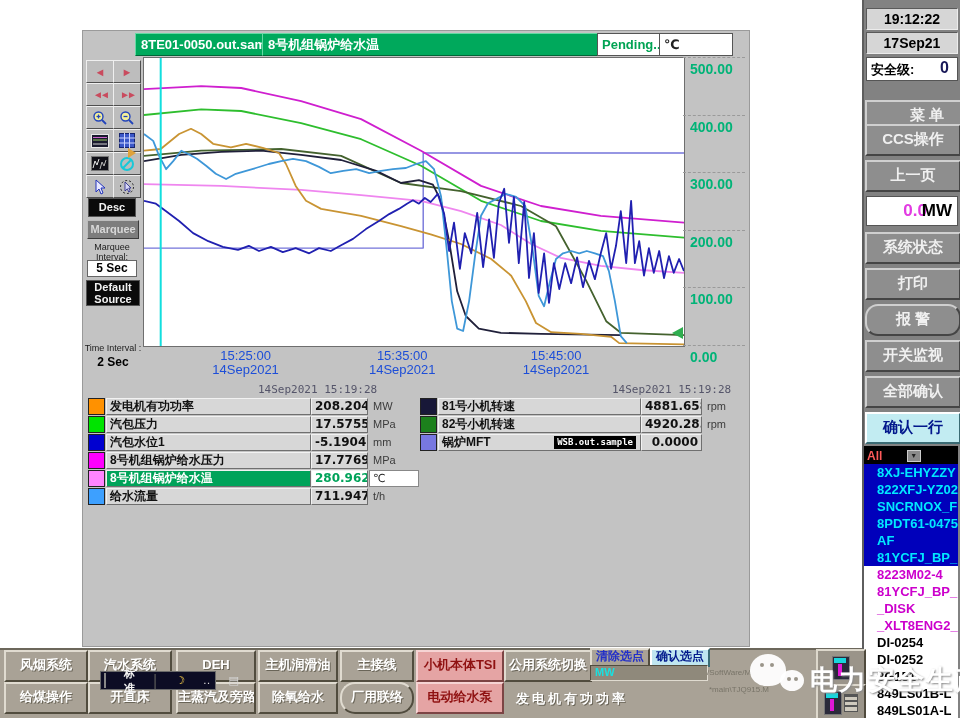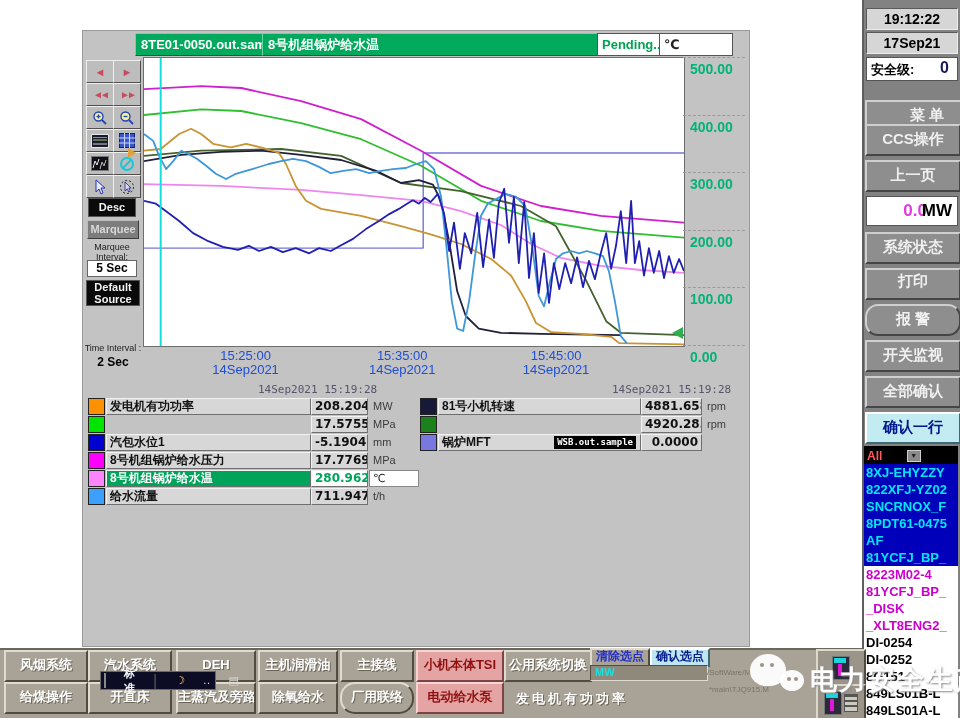--- a/index.html
+++ b/index.html
@@ -289,7 +289,7 @@
   </div>
   <div id="sb-mid-buttons">
       <div class="abs sb-btn" style="top: 232px;">系统状态</div>
-      <div class="abs sb-btn" style="top: 268px; font-family: Liberation Mono, monospace;">打印</div>
+      <div class="abs sb-btn" style="top: 268px;">打印</div>
       <div class="abs sb-btn" style="top: 304px; border-radius: 13px;">报 警</div>
       <div class="abs sb-btn" style="top: 340px;">开关监视</div>
       <div class="abs sb-btn" style="top: 376px;">全部确认</div>

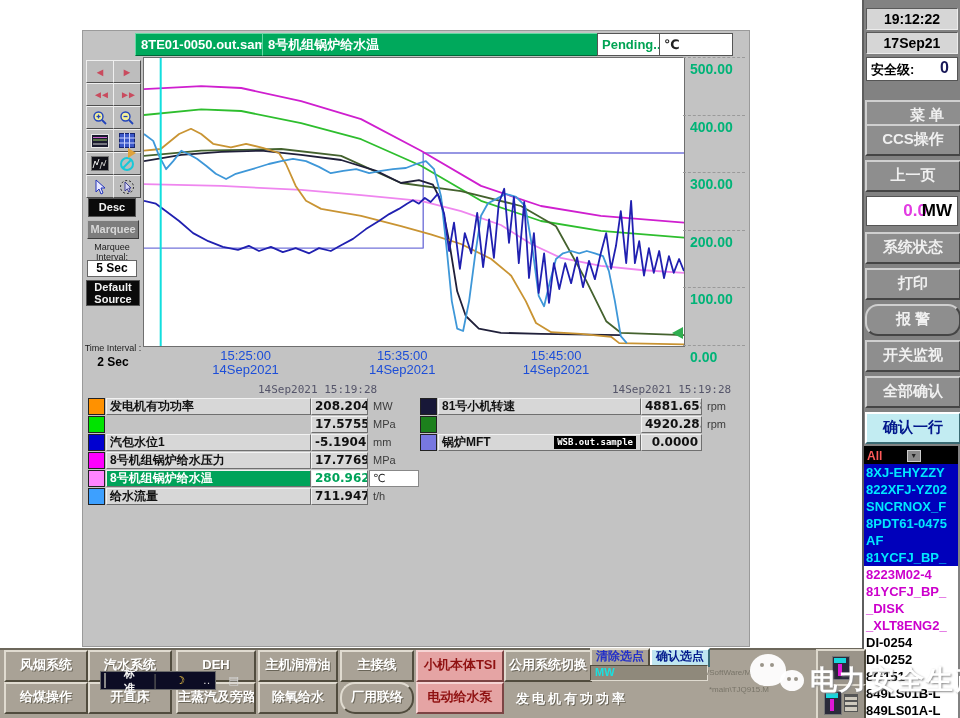--- a/index.html
+++ b/index.html
@@ -222,6 +222,7 @@
       </div>
       <div class="leg-row" style="left: 0px; top: 416px; width: 960px; position: absolute;">
         <div class="leg-swatch" style="left: 88px; background: rgb(0, 228, 0);"></div>
+        <div class="leg-cell" style="left: 106px; width: 197px;">汽包压力</div>
         <div class="leg-cell leg-val" style="left: 311px; width: 49px;">17.5755</div>
         <div class="leg-cell leg-unit" style="left: 369px; width: 42px;">MPa</div>
       </div>

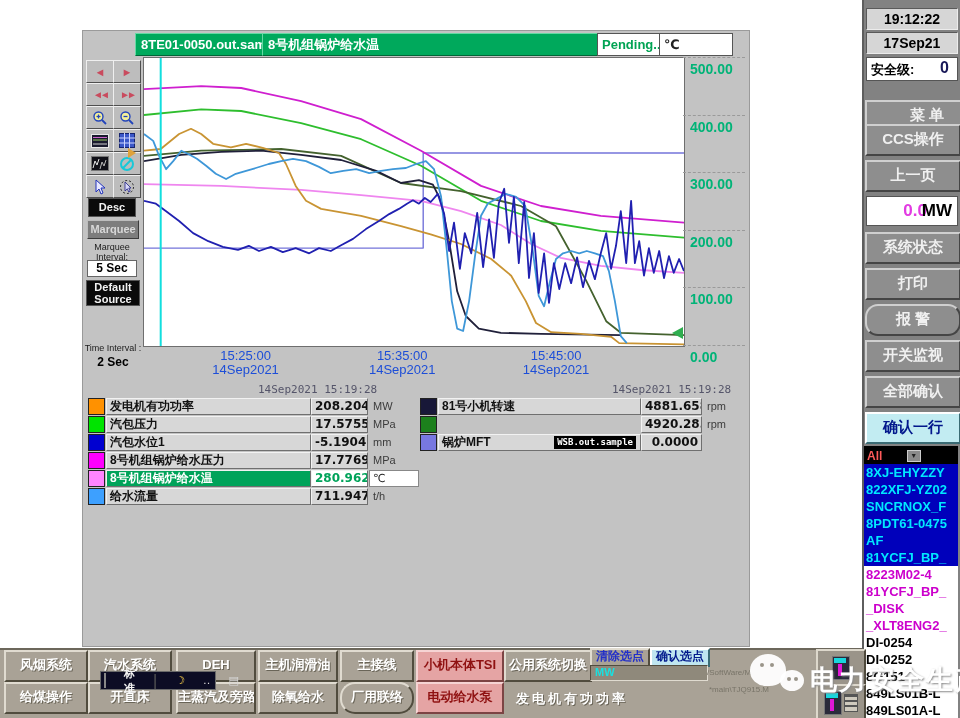--- a/index.html
+++ b/index.html
@@ -260,6 +260,7 @@
       </div>
       <div class="leg-row" style="left: 0px; top: 416px; width: 960px; position: absolute;">
         <div class="leg-swatch" style="left: 420px; background: rgb(28, 128, 28);"></div>
+        <div class="leg-cell" style="left: 438px; width: 195px;">82号小机转速</div>
         <div class="leg-cell leg-val" style="left: 641px; width: 53px;">4920.2852</div>
         <div class="leg-cell leg-unit" style="left: 703px; width: 40px;">rpm</div>
       </div>

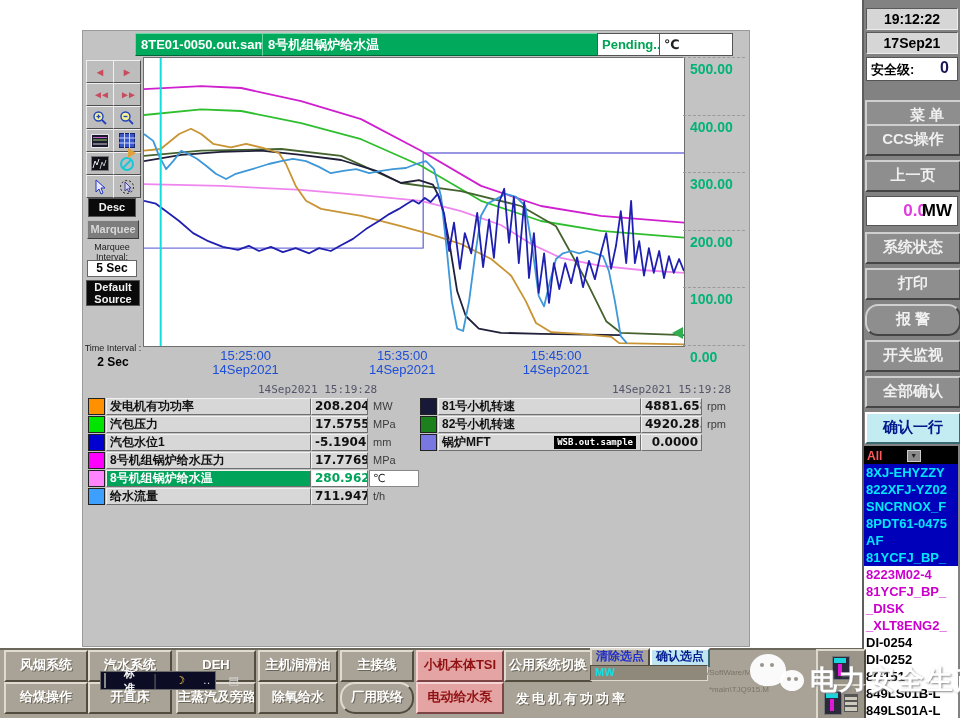--- a/index.html
+++ b/index.html
@@ -49,7 +49,7 @@
           color:#f0f0f0;font-size:15px;font-weight:bold;text-align:center;line-height:26px;white-space:nowrap;}
   .sb-confirm{background:#c2ecf2;color:#02178c;border-color:#ffffff #3a6b74 #3a6b74 #ffffff;}
   .alarm-panel{left:864px;top:446px;width:94px;height:272px;background:#000000;overflow:hidden;}
-  .alarm-row{width:100%;height:17px;line-height:17px;font-size:13px;font-weight:bold;padding-left:2px;white-space:nowrap;overflow:hidden;box-sizing:border-box;}
+  .alarm-row{width:100%;height:17px;line-height:17px;font-size:13px;font-weight:bold;padding-left:13px;white-space:nowrap;overflow:hidden;box-sizing:border-box;}
   .al-blue{background:#0000bb;color:#00e8ff;}
   .al-mag{background:#ffffff;color:#cc00cc;}
   .al-blk{background:#ffffff;color:#000000;}

